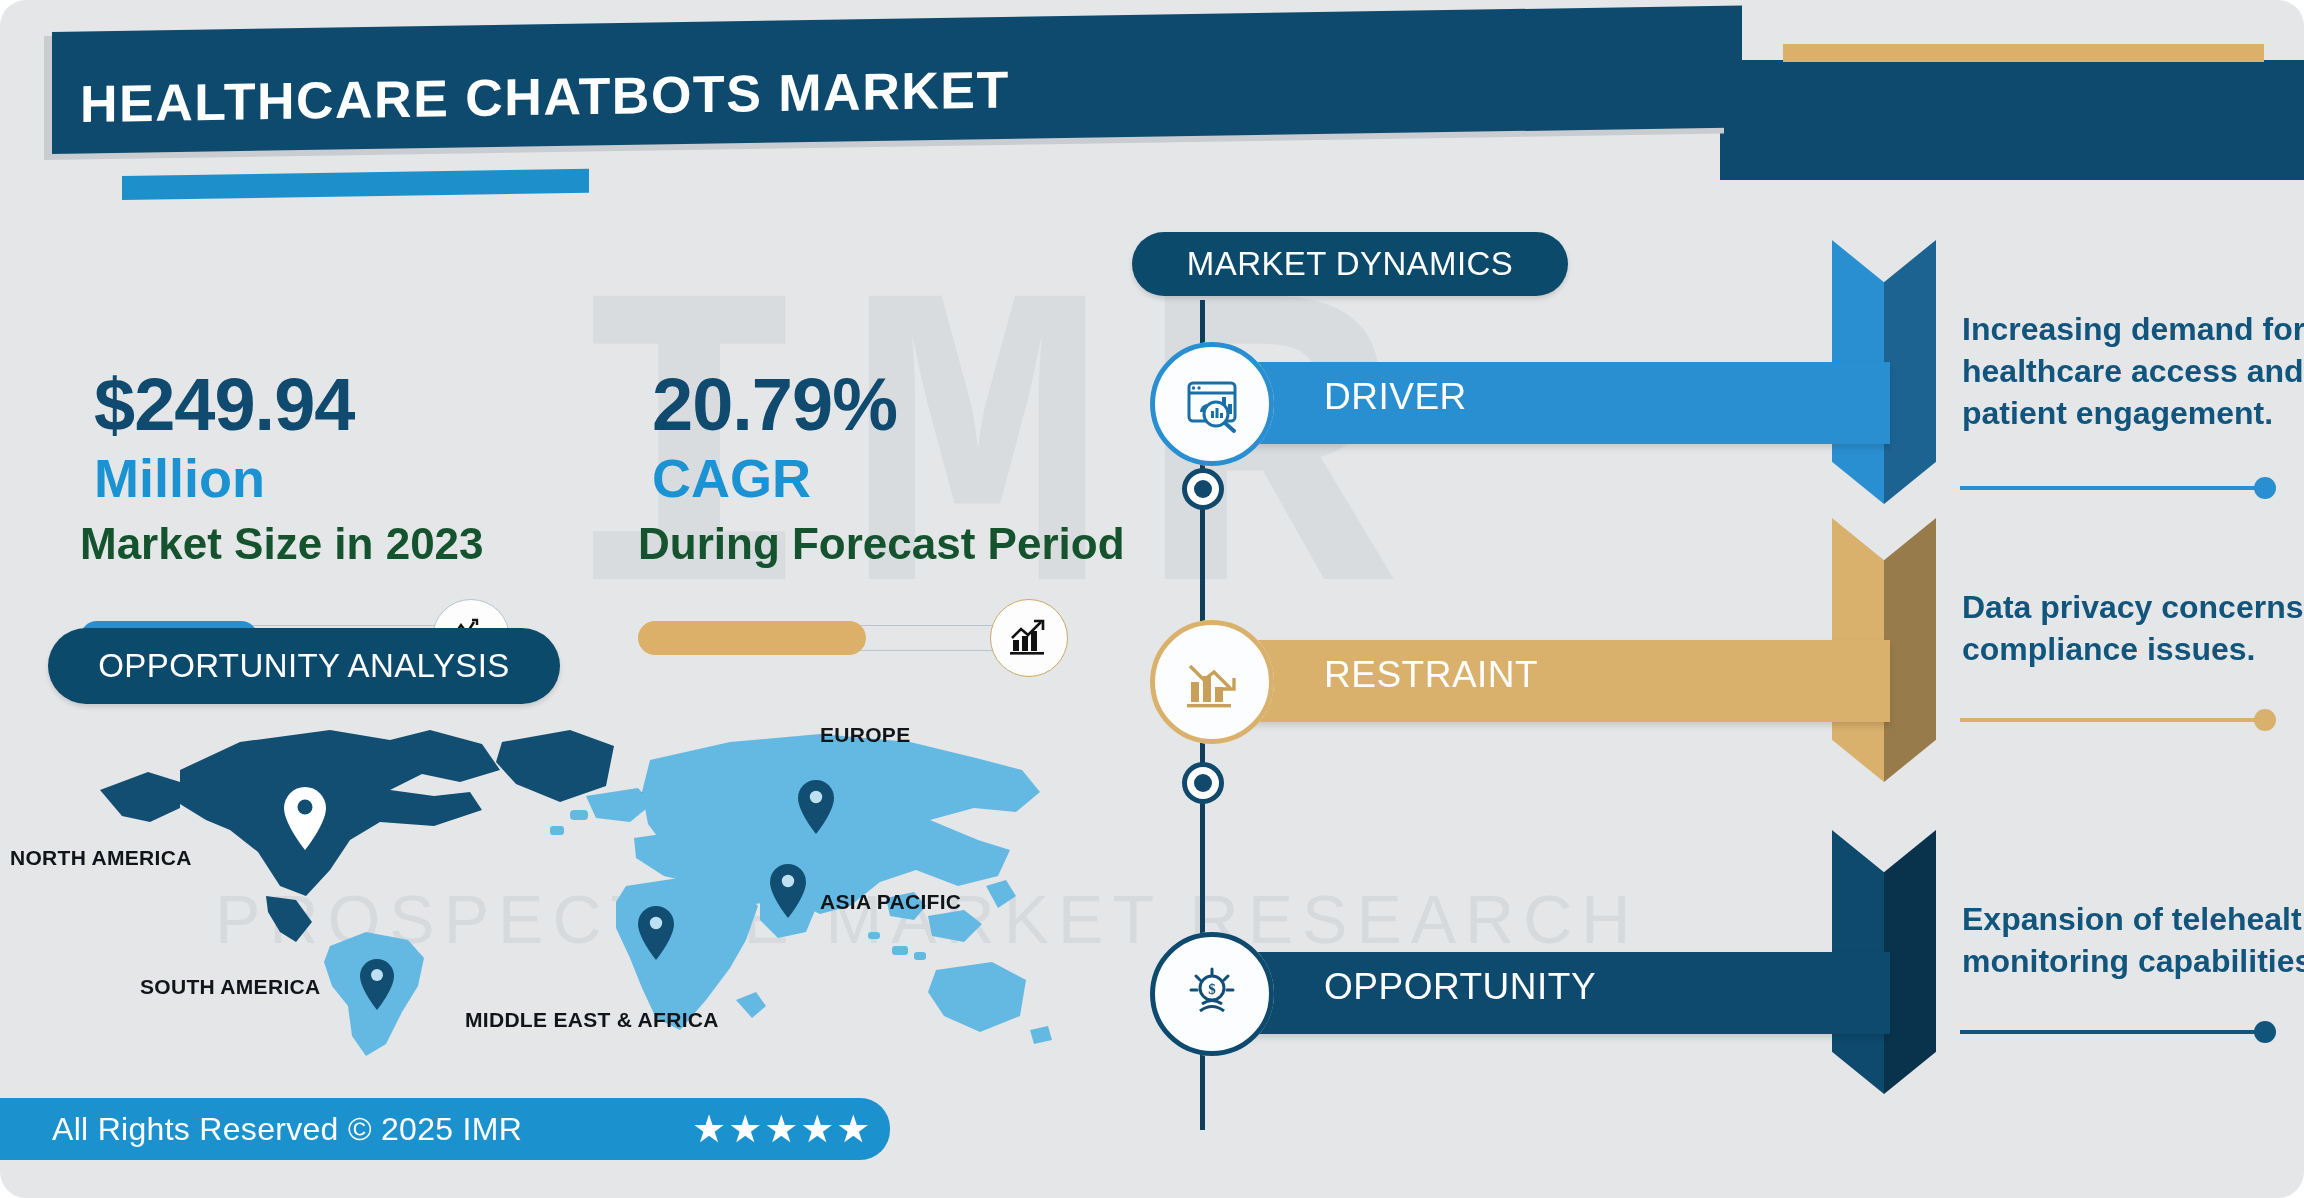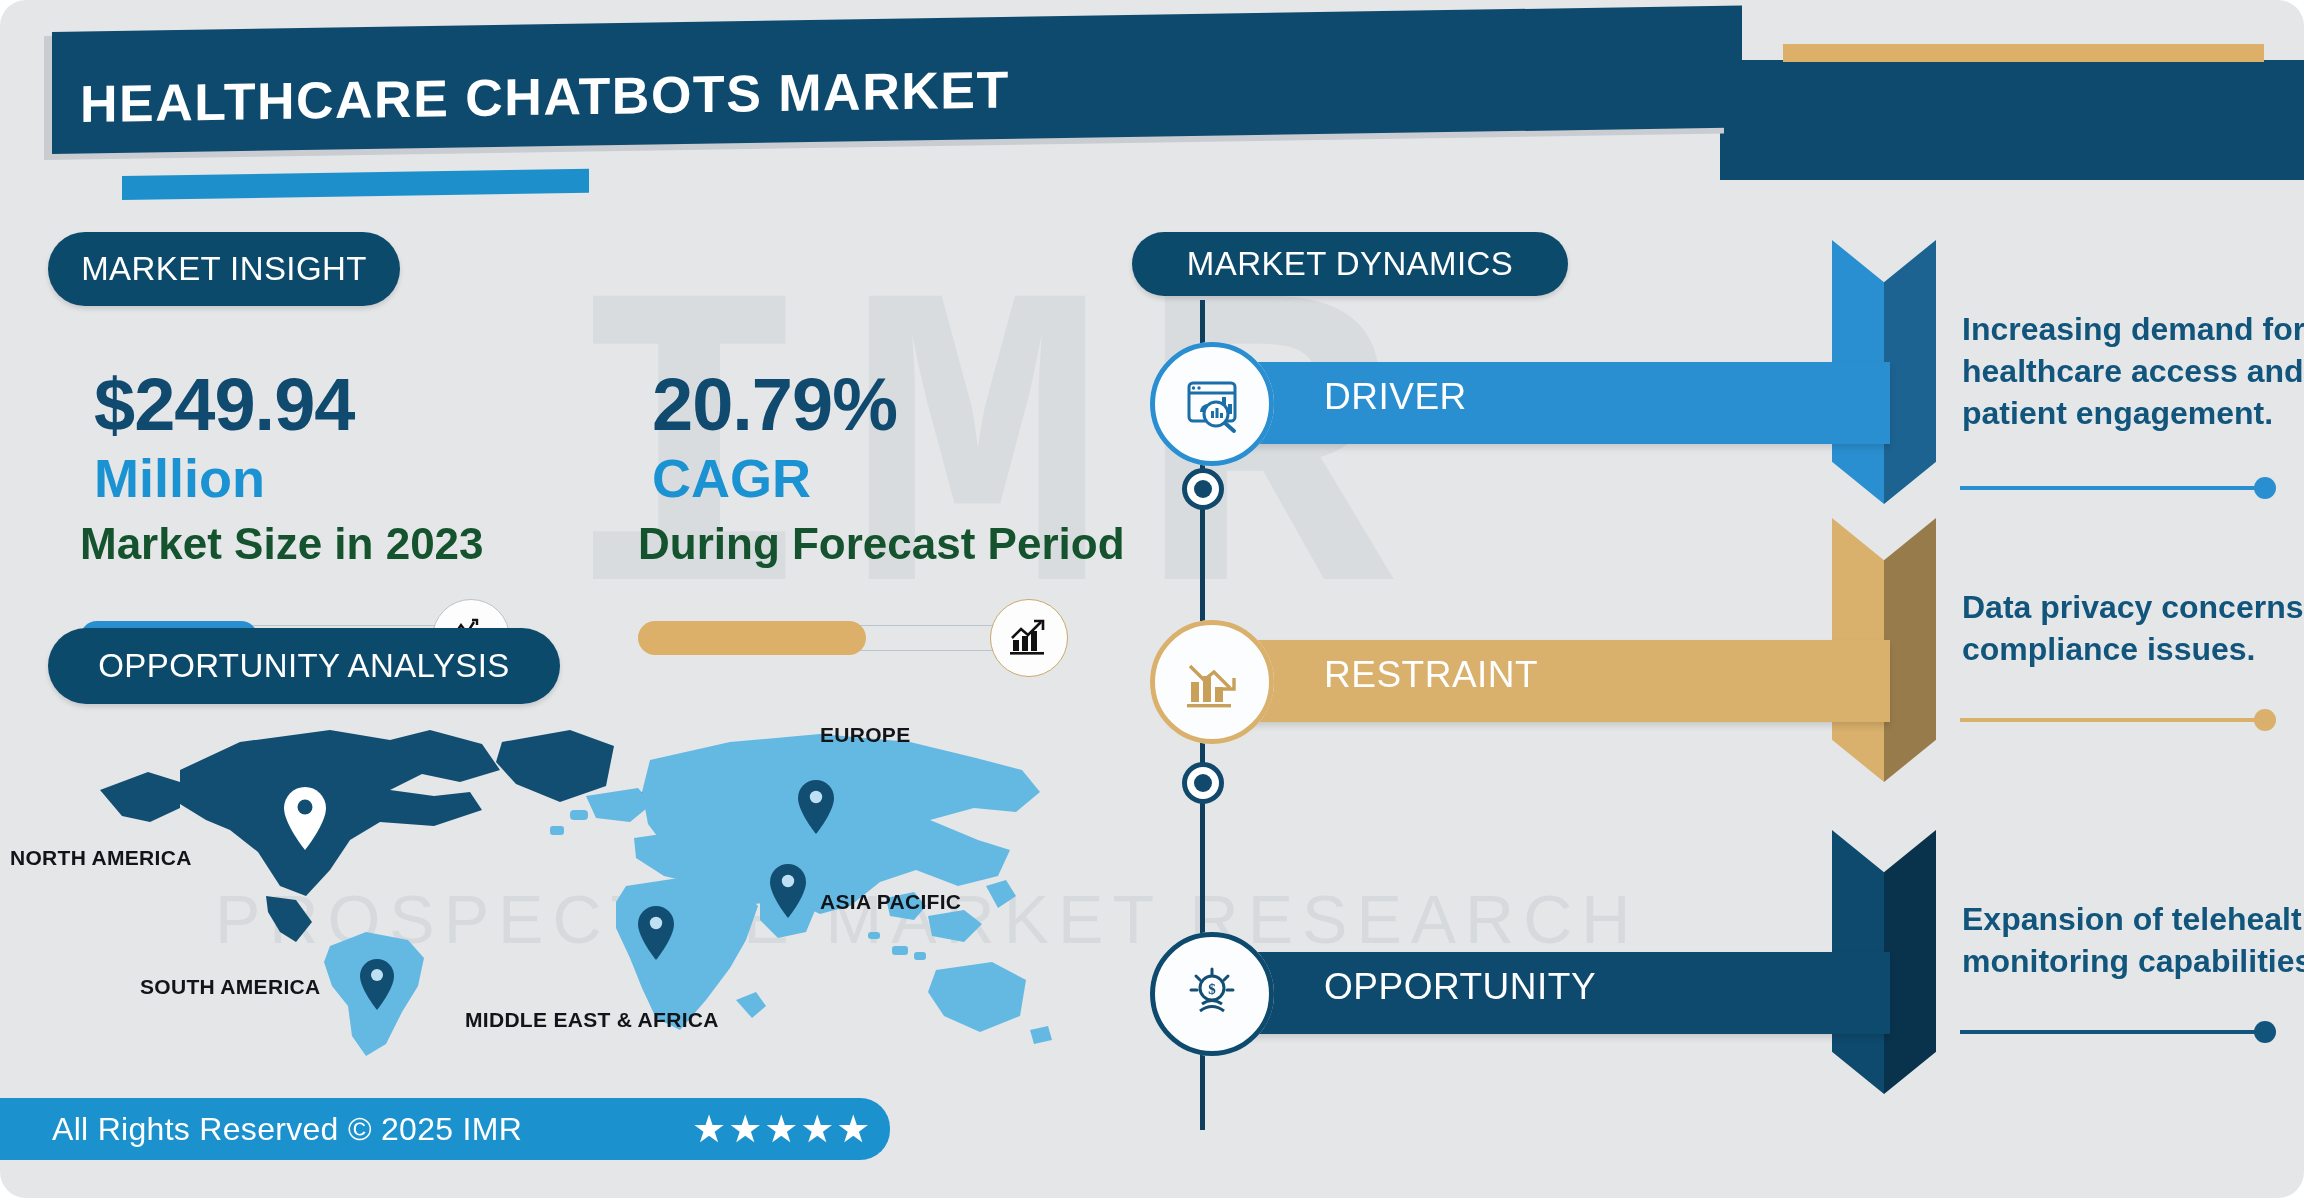--- a/index.html
+++ b/index.html
@@ -284,7 +284,6 @@
   <div class="title-text">HEALTHCARE CHATBOTS MARKET</div>
   <div class="title-underbar"></div>
 
-  <div class="pill" id="pill-insight">MARKET INSIGHT</div>
 
   <div class="stat" id="stat-size">
     <div class="stat-row">

